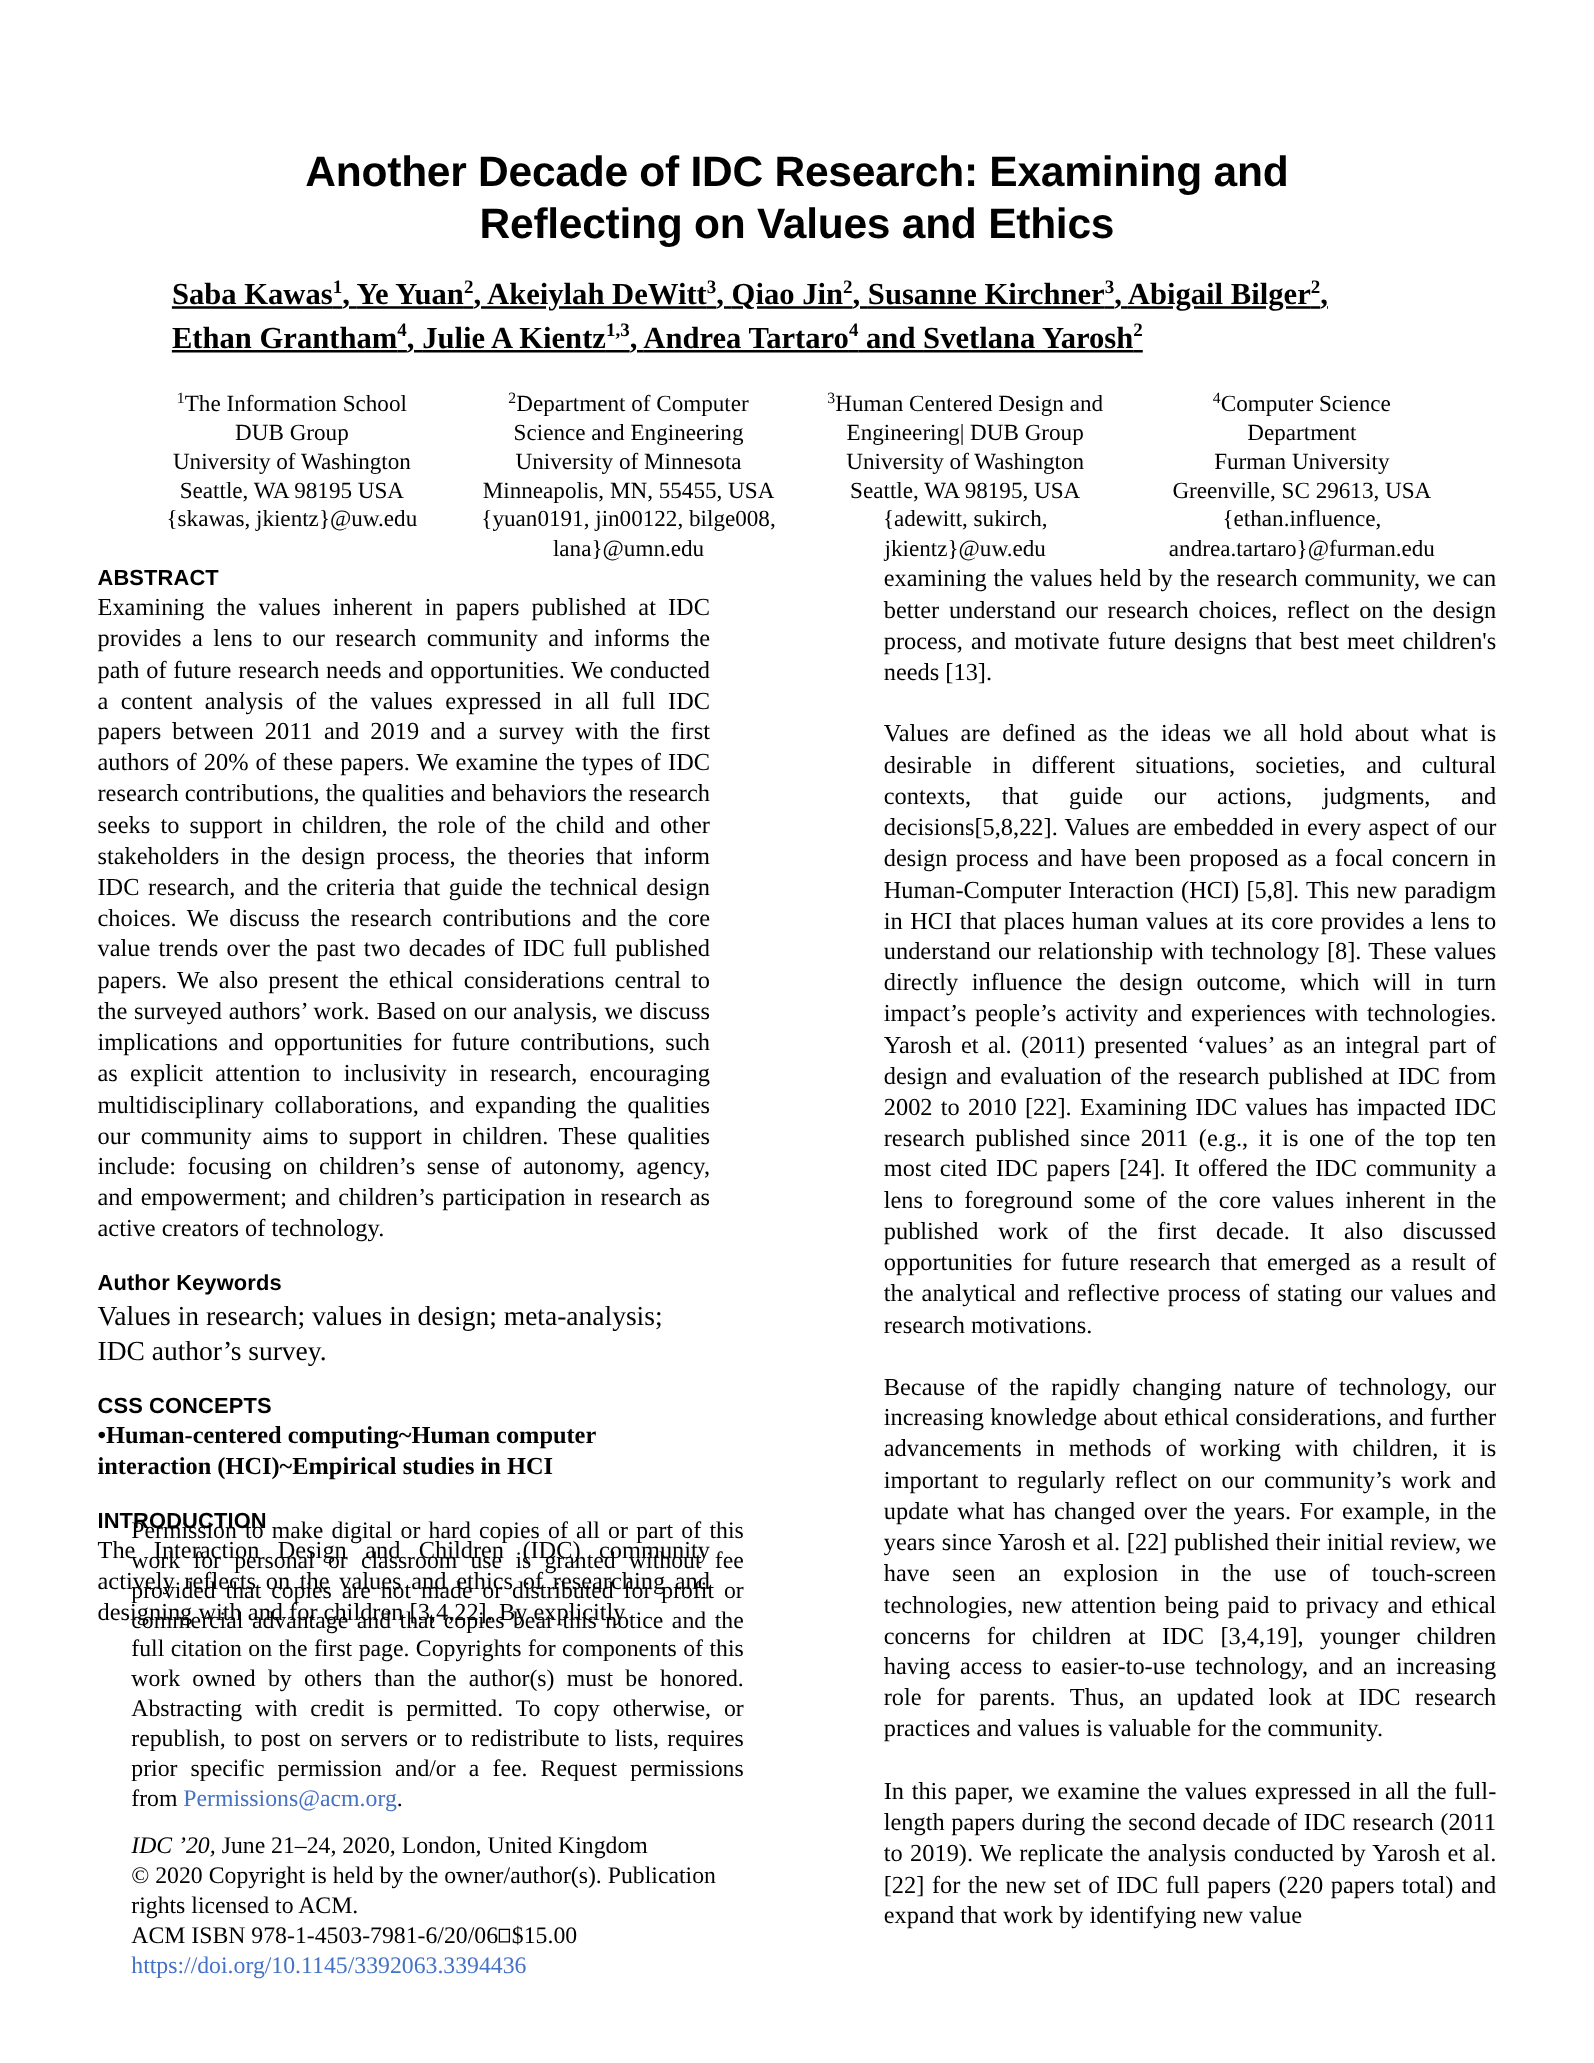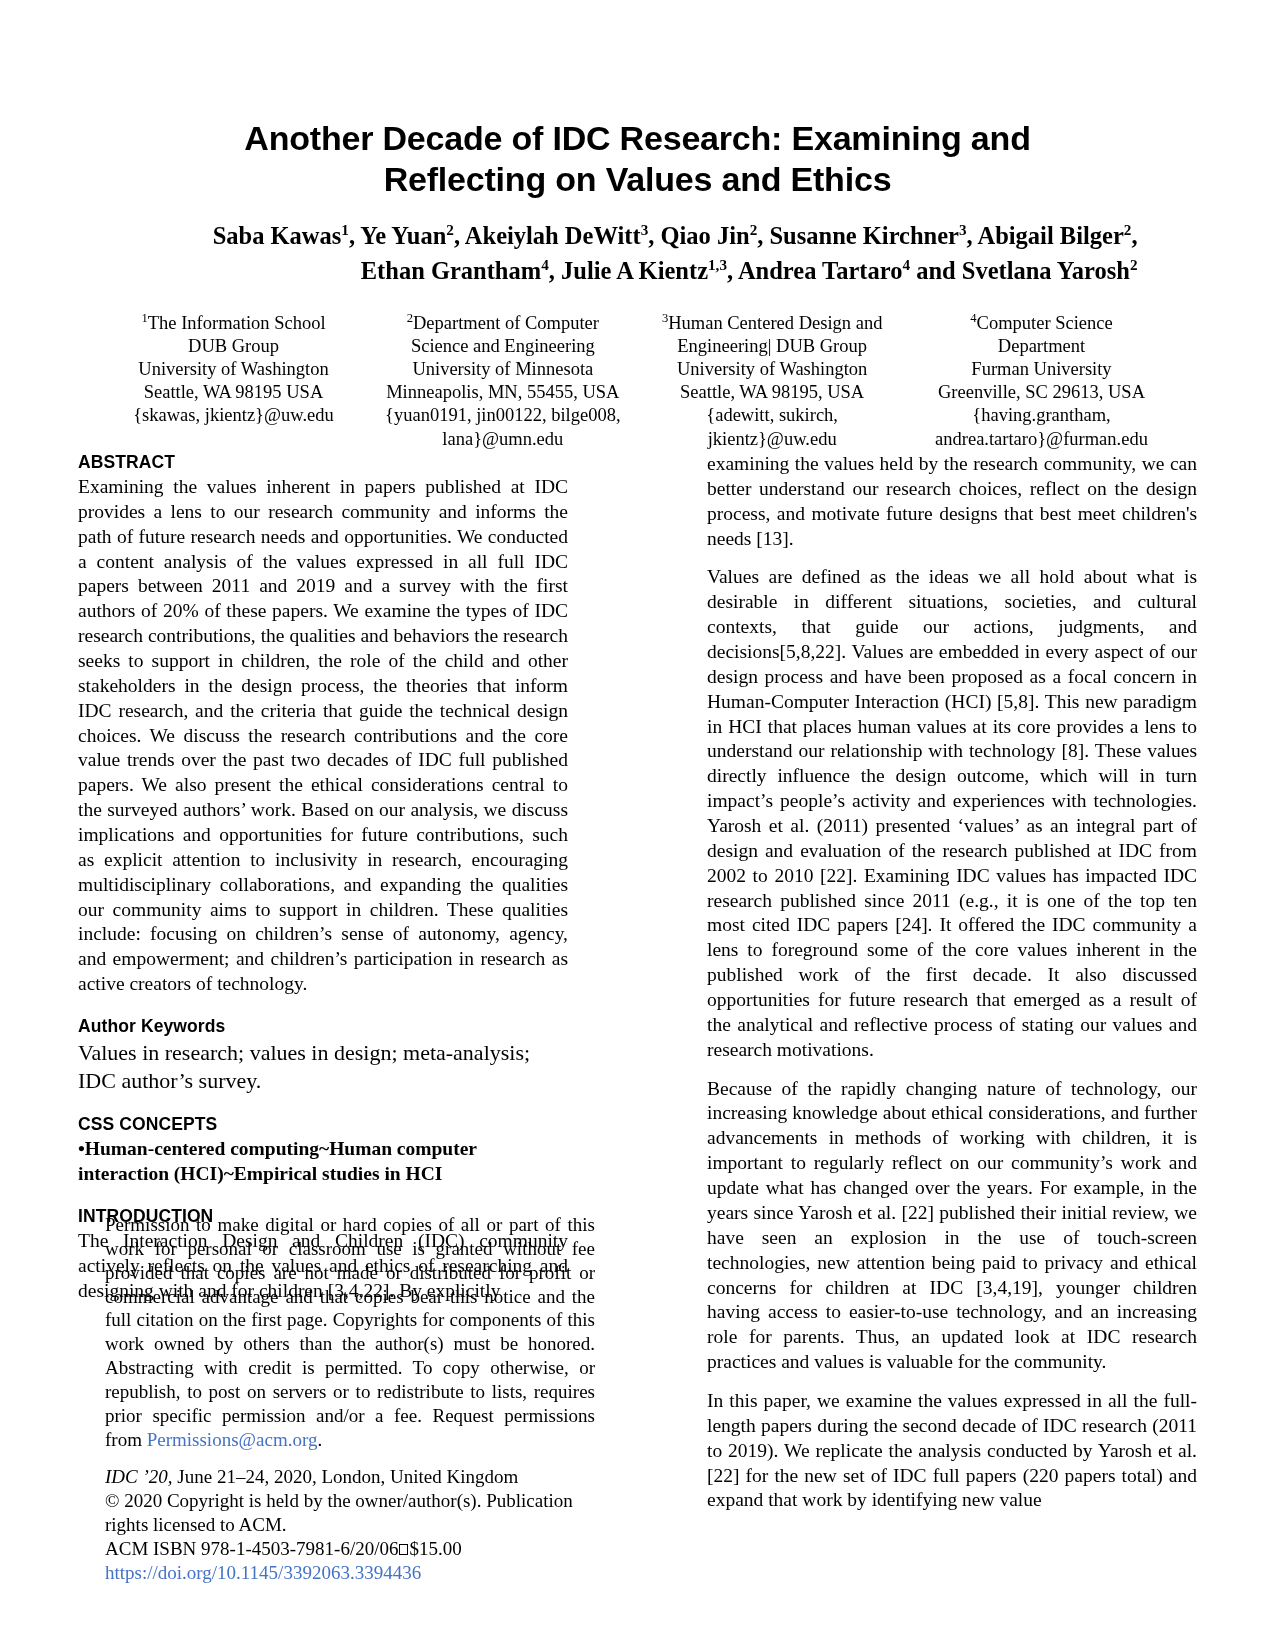--- a/index.html
+++ b/index.html
@@ -42,11 +42,12 @@
   .authors {
     margin: 18px auto 0 auto;
     width: 1000px;
-    text-align: right;
+    text-align: left;
     font-family: "Liberation Serif", serif;
     font-weight: bold;
     font-size: 24.5px;
     line-height: 1.42;
+    text-decoration: underline;
   }
   .authors sup {
     font-size: 0.62em;

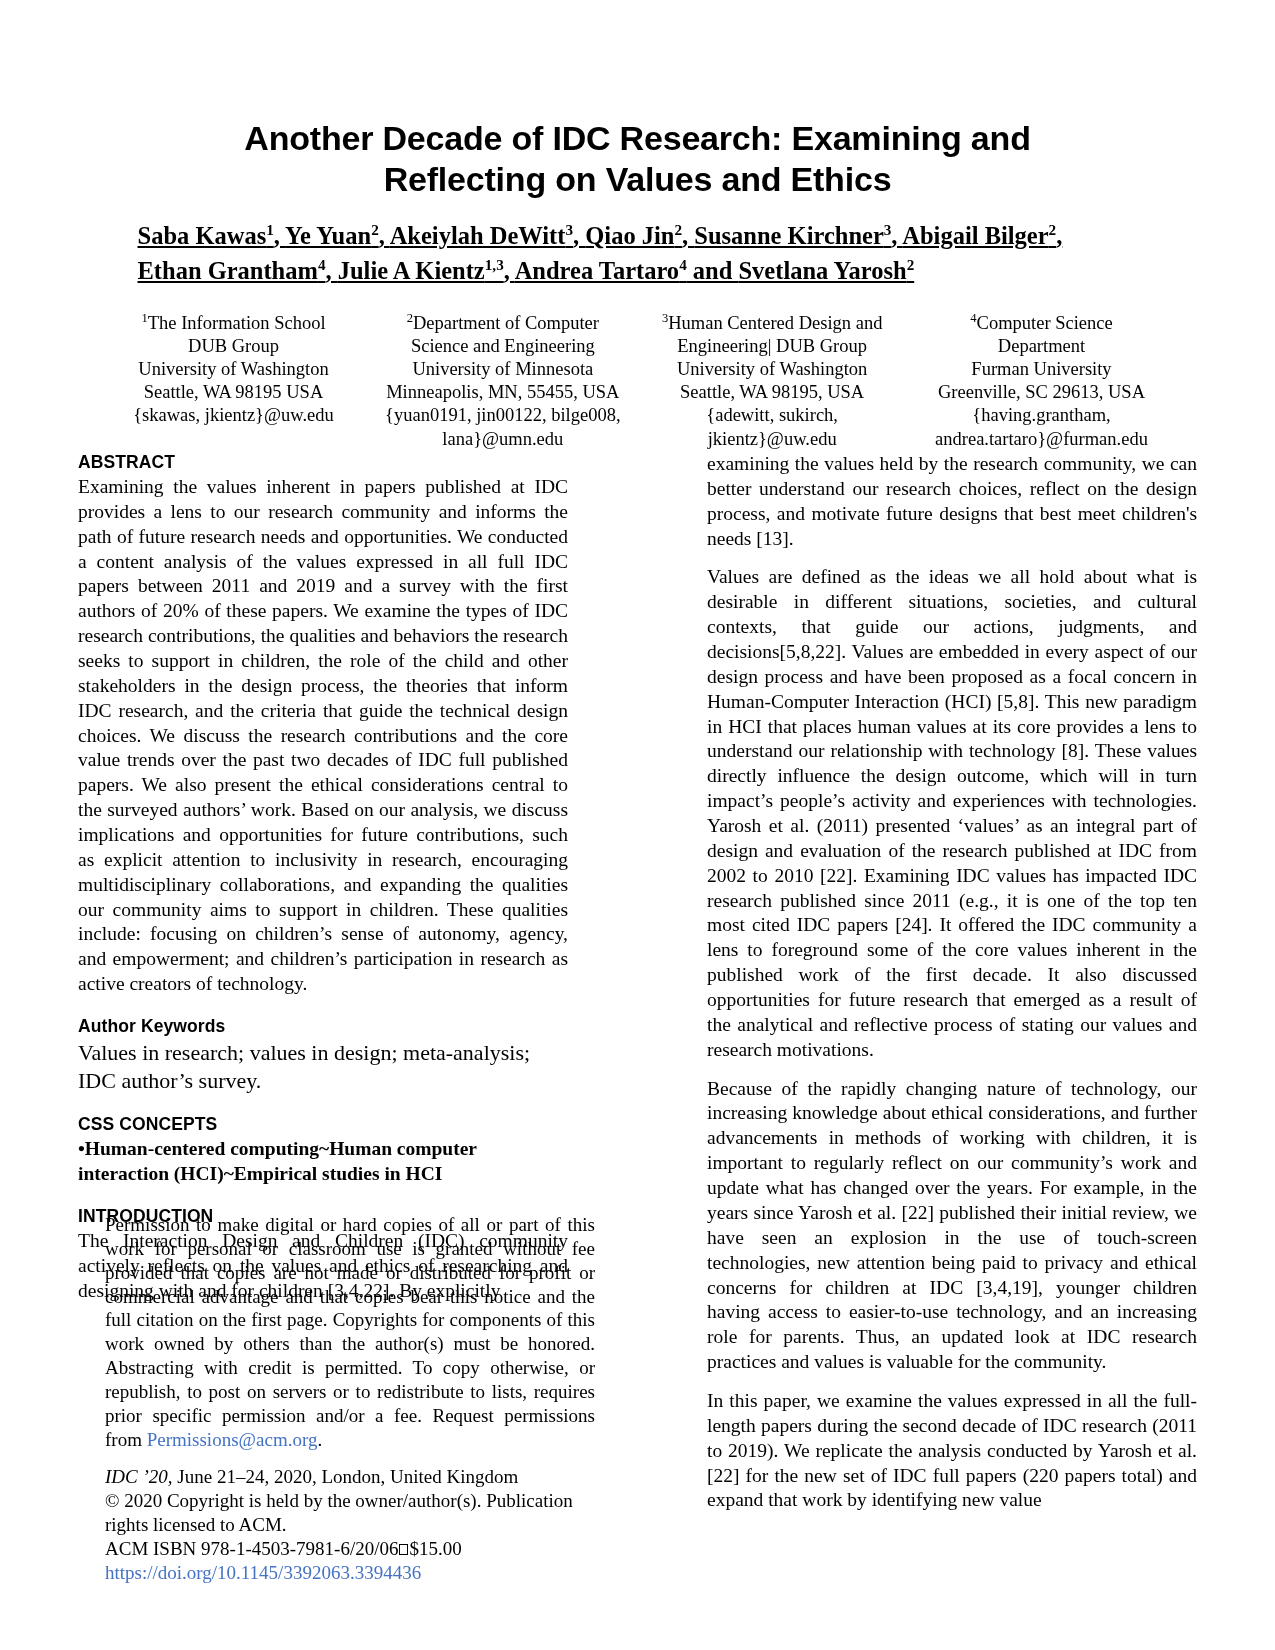--- a/index.html
+++ b/index.html
@@ -207,7 +207,7 @@
           <span class="line">Department</span>
           <span class="line">Furman University</span>
           <span class="line">Greenville, SC 29613, USA</span>
-          <span class="line">{having.grantham,</span>
+          <span class="line">{ethan.influence,</span>
           <span class="line">andrea.tartaro}@furman.edu</span>
         </div>
       </div>

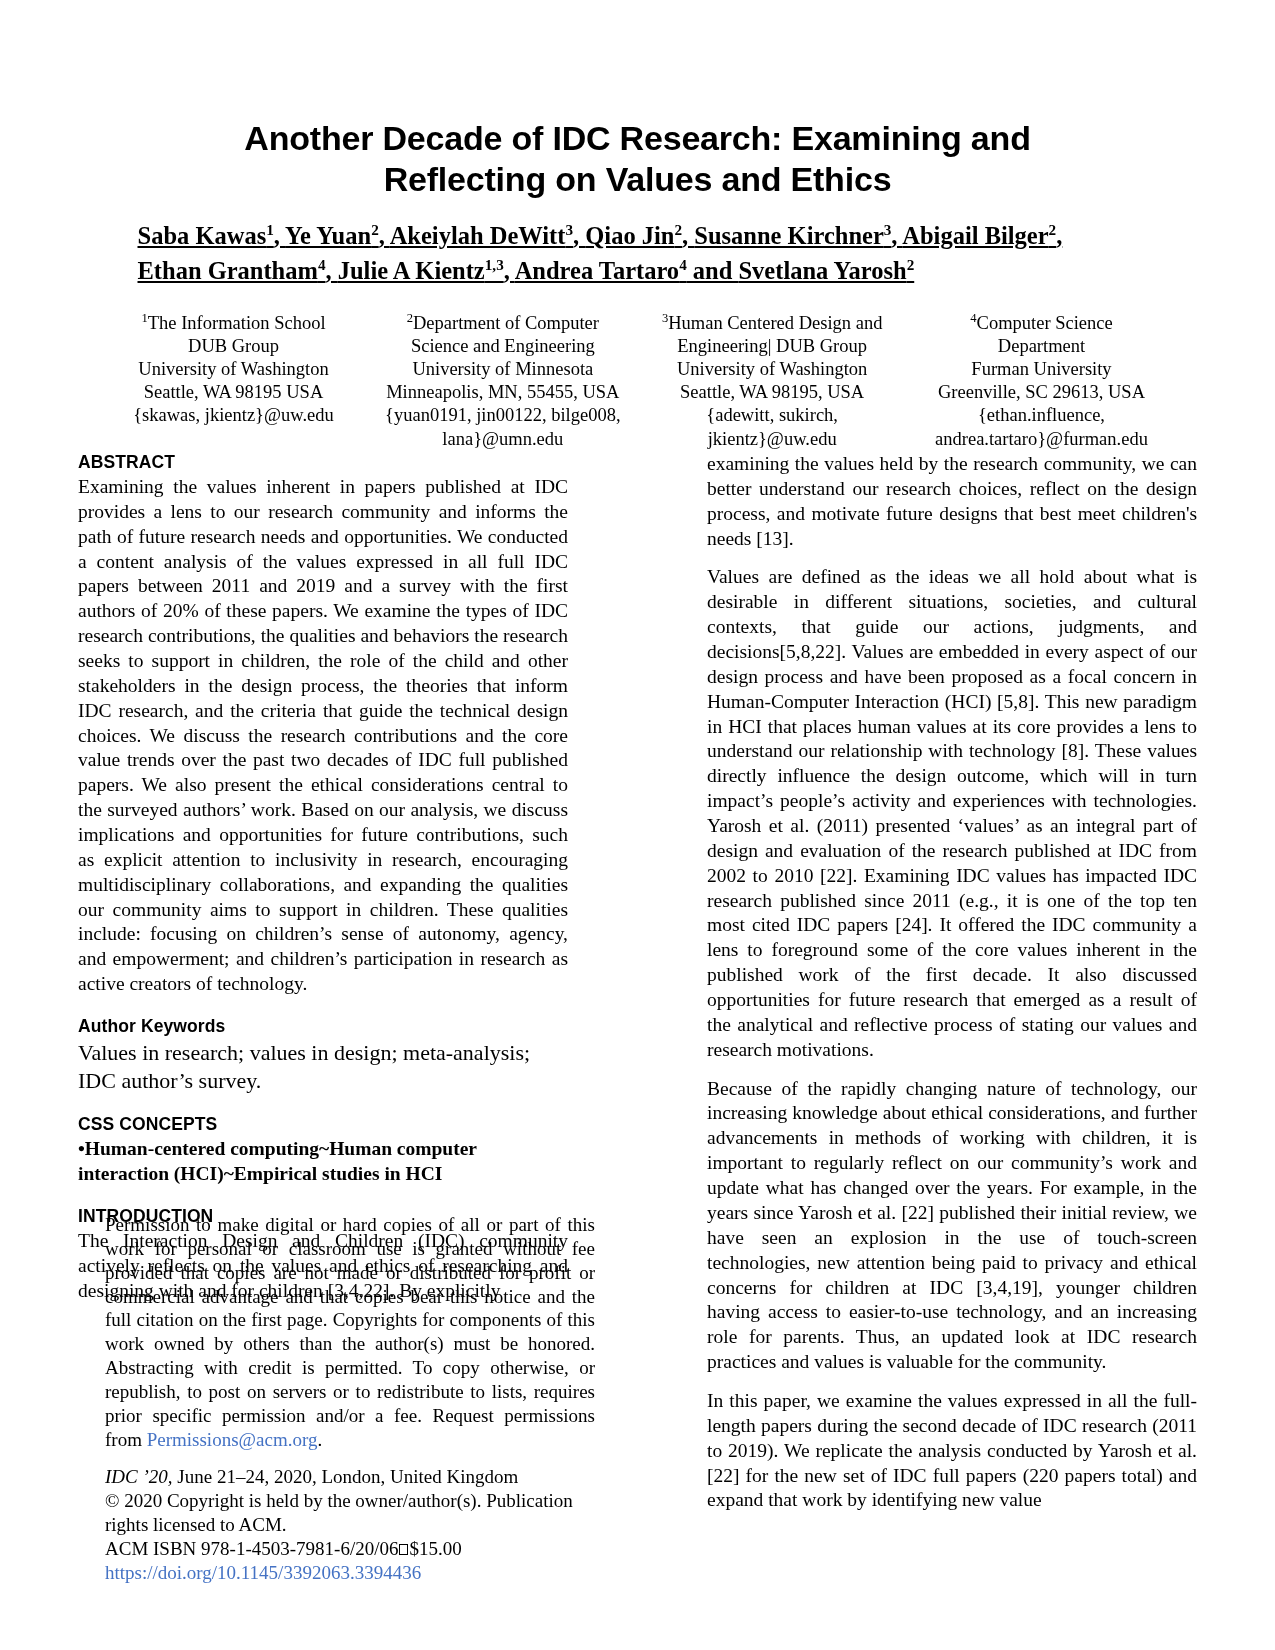--- a/index.html
+++ b/index.html
@@ -111,7 +111,7 @@
     padding: 0;
     hyphens: manual;
   }
-  p.body-text + p.body-text { margin-top: 14px; }
+  p.body-text + p.body-text { margin-top: 25px; }
 
   p.keywords {
     font-size: 22px;

